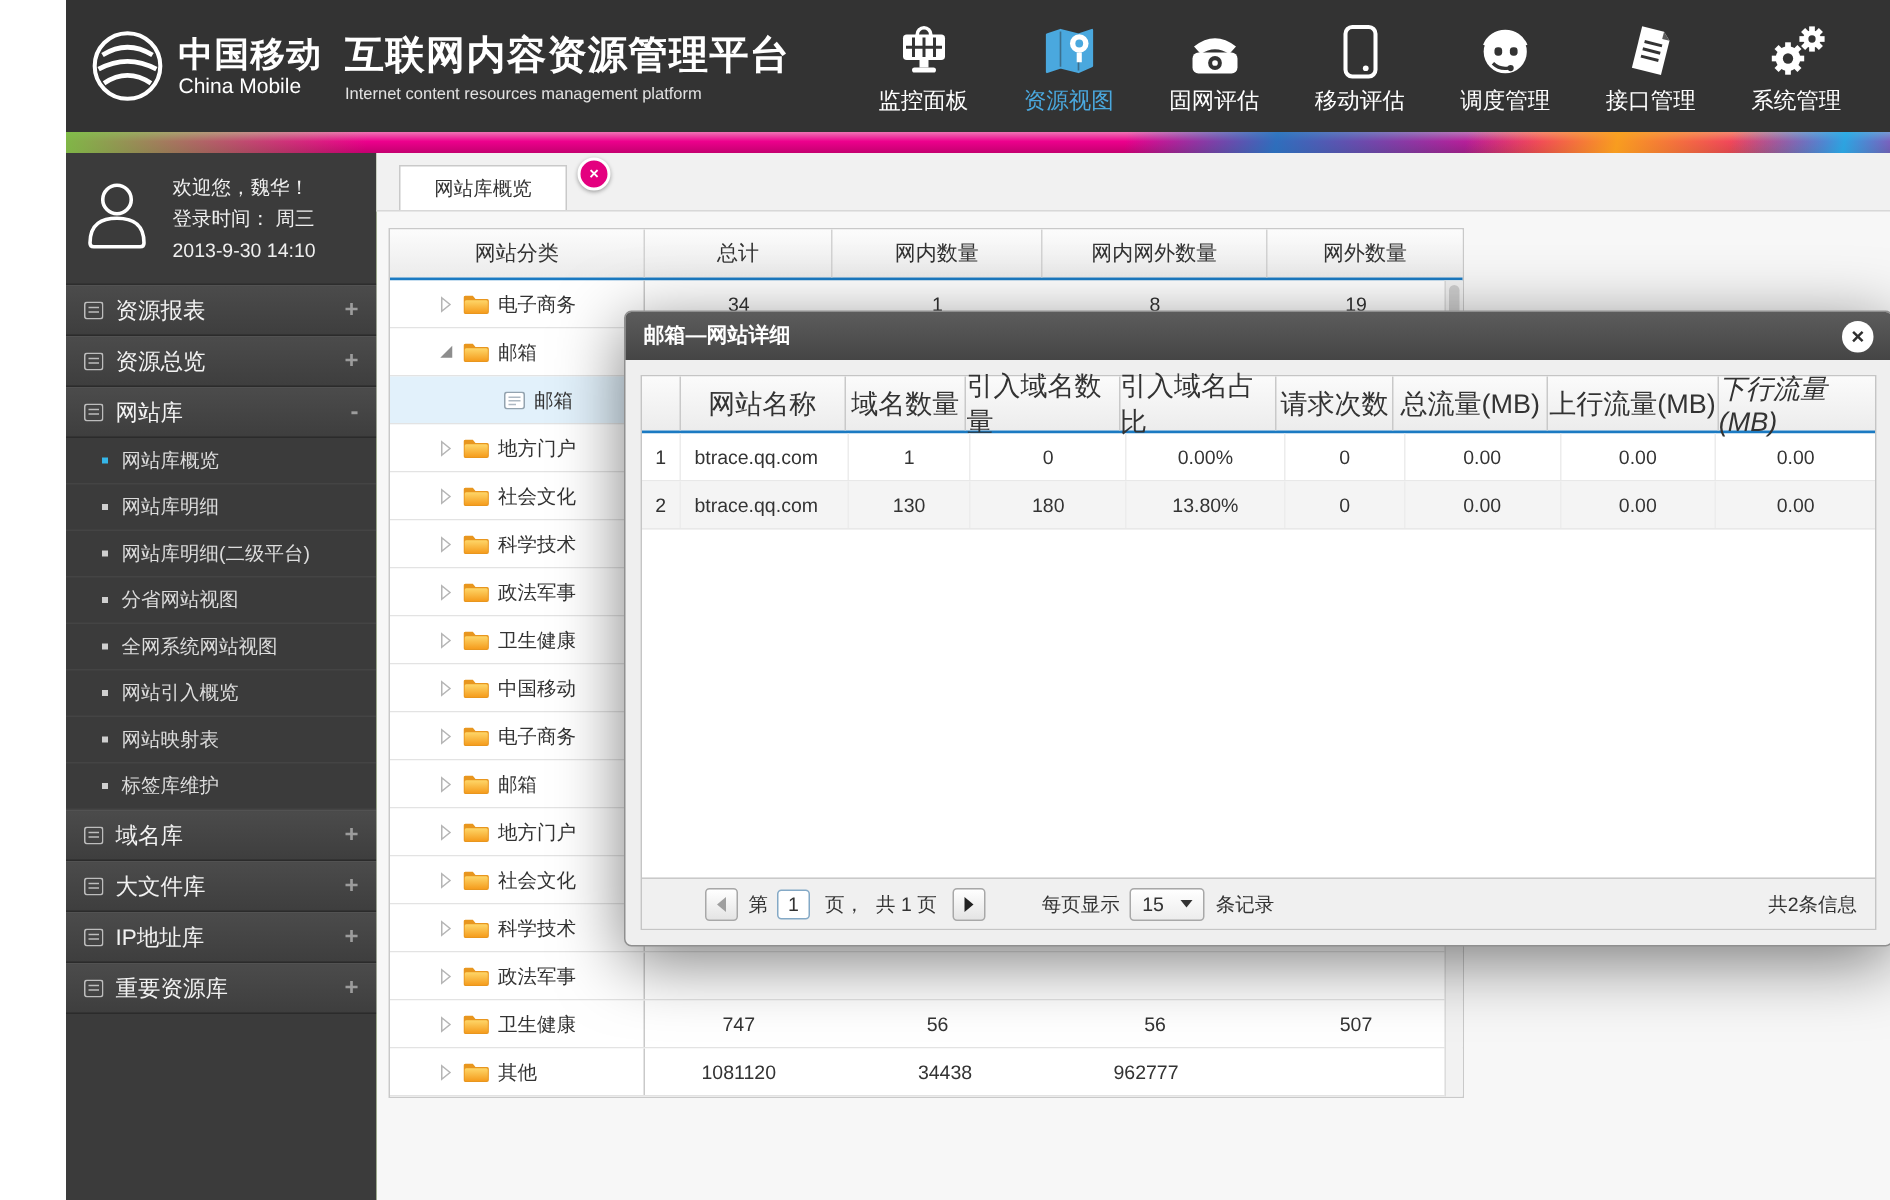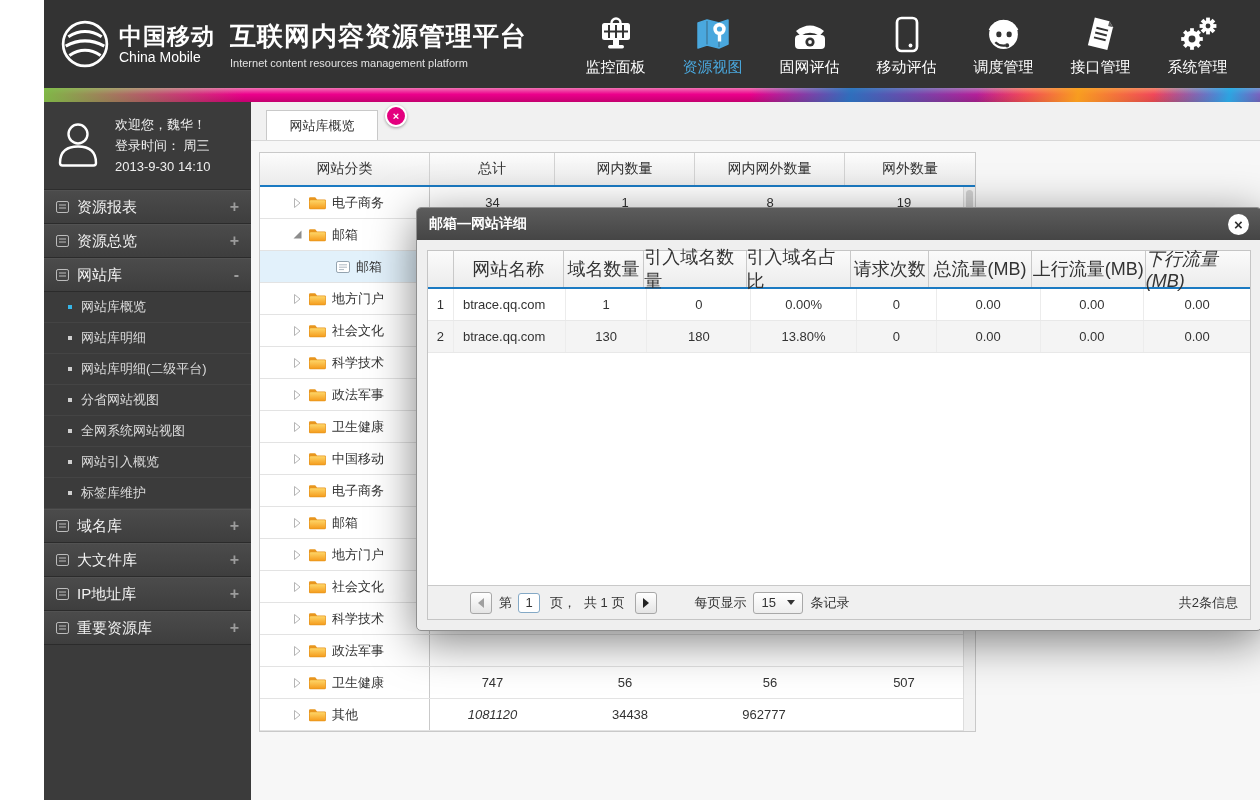--- a/index.html
+++ b/index.html
@@ -325,6 +325,10 @@
         </div>
         <div class="subitem">
           <span class="bullet"></span>
+          <span>网站映射表</span>
+        </div>
+        <div class="subitem">
+          <span class="bullet"></span>
           <span>标签库维护</span>
         </div>
         <div class="group">

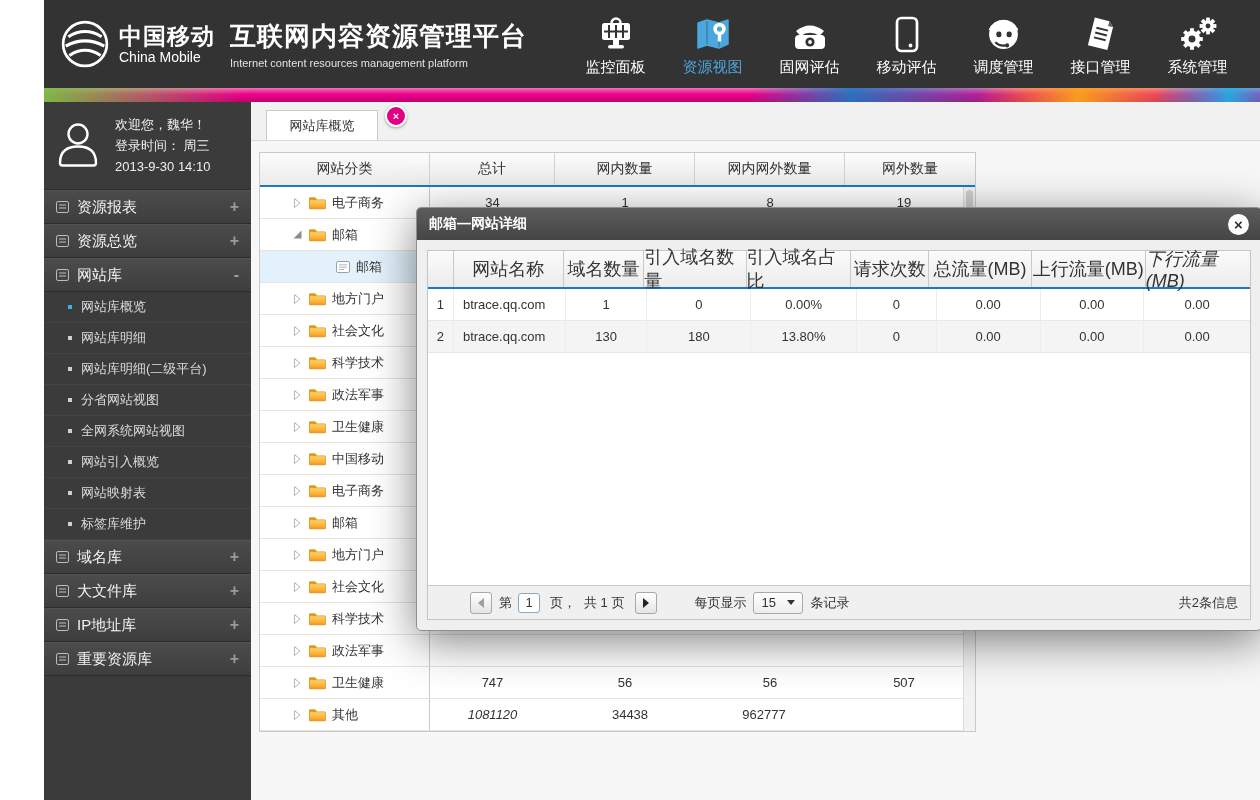--- a/index.html
+++ b/index.html
@@ -727,7 +727,7 @@
               </span>
               <span>其他</span>
             </div>
-            <div class="vcell" style="width: 125px; font-style: italic;">1081120</div>
+            <div class="vcell" style="width: 125px;">1081120</div>
             <div class="vcell" style="width: 150px;">34438</div>
             <div class="vcell" style="width: 118px;">962777</div>
           </div>

